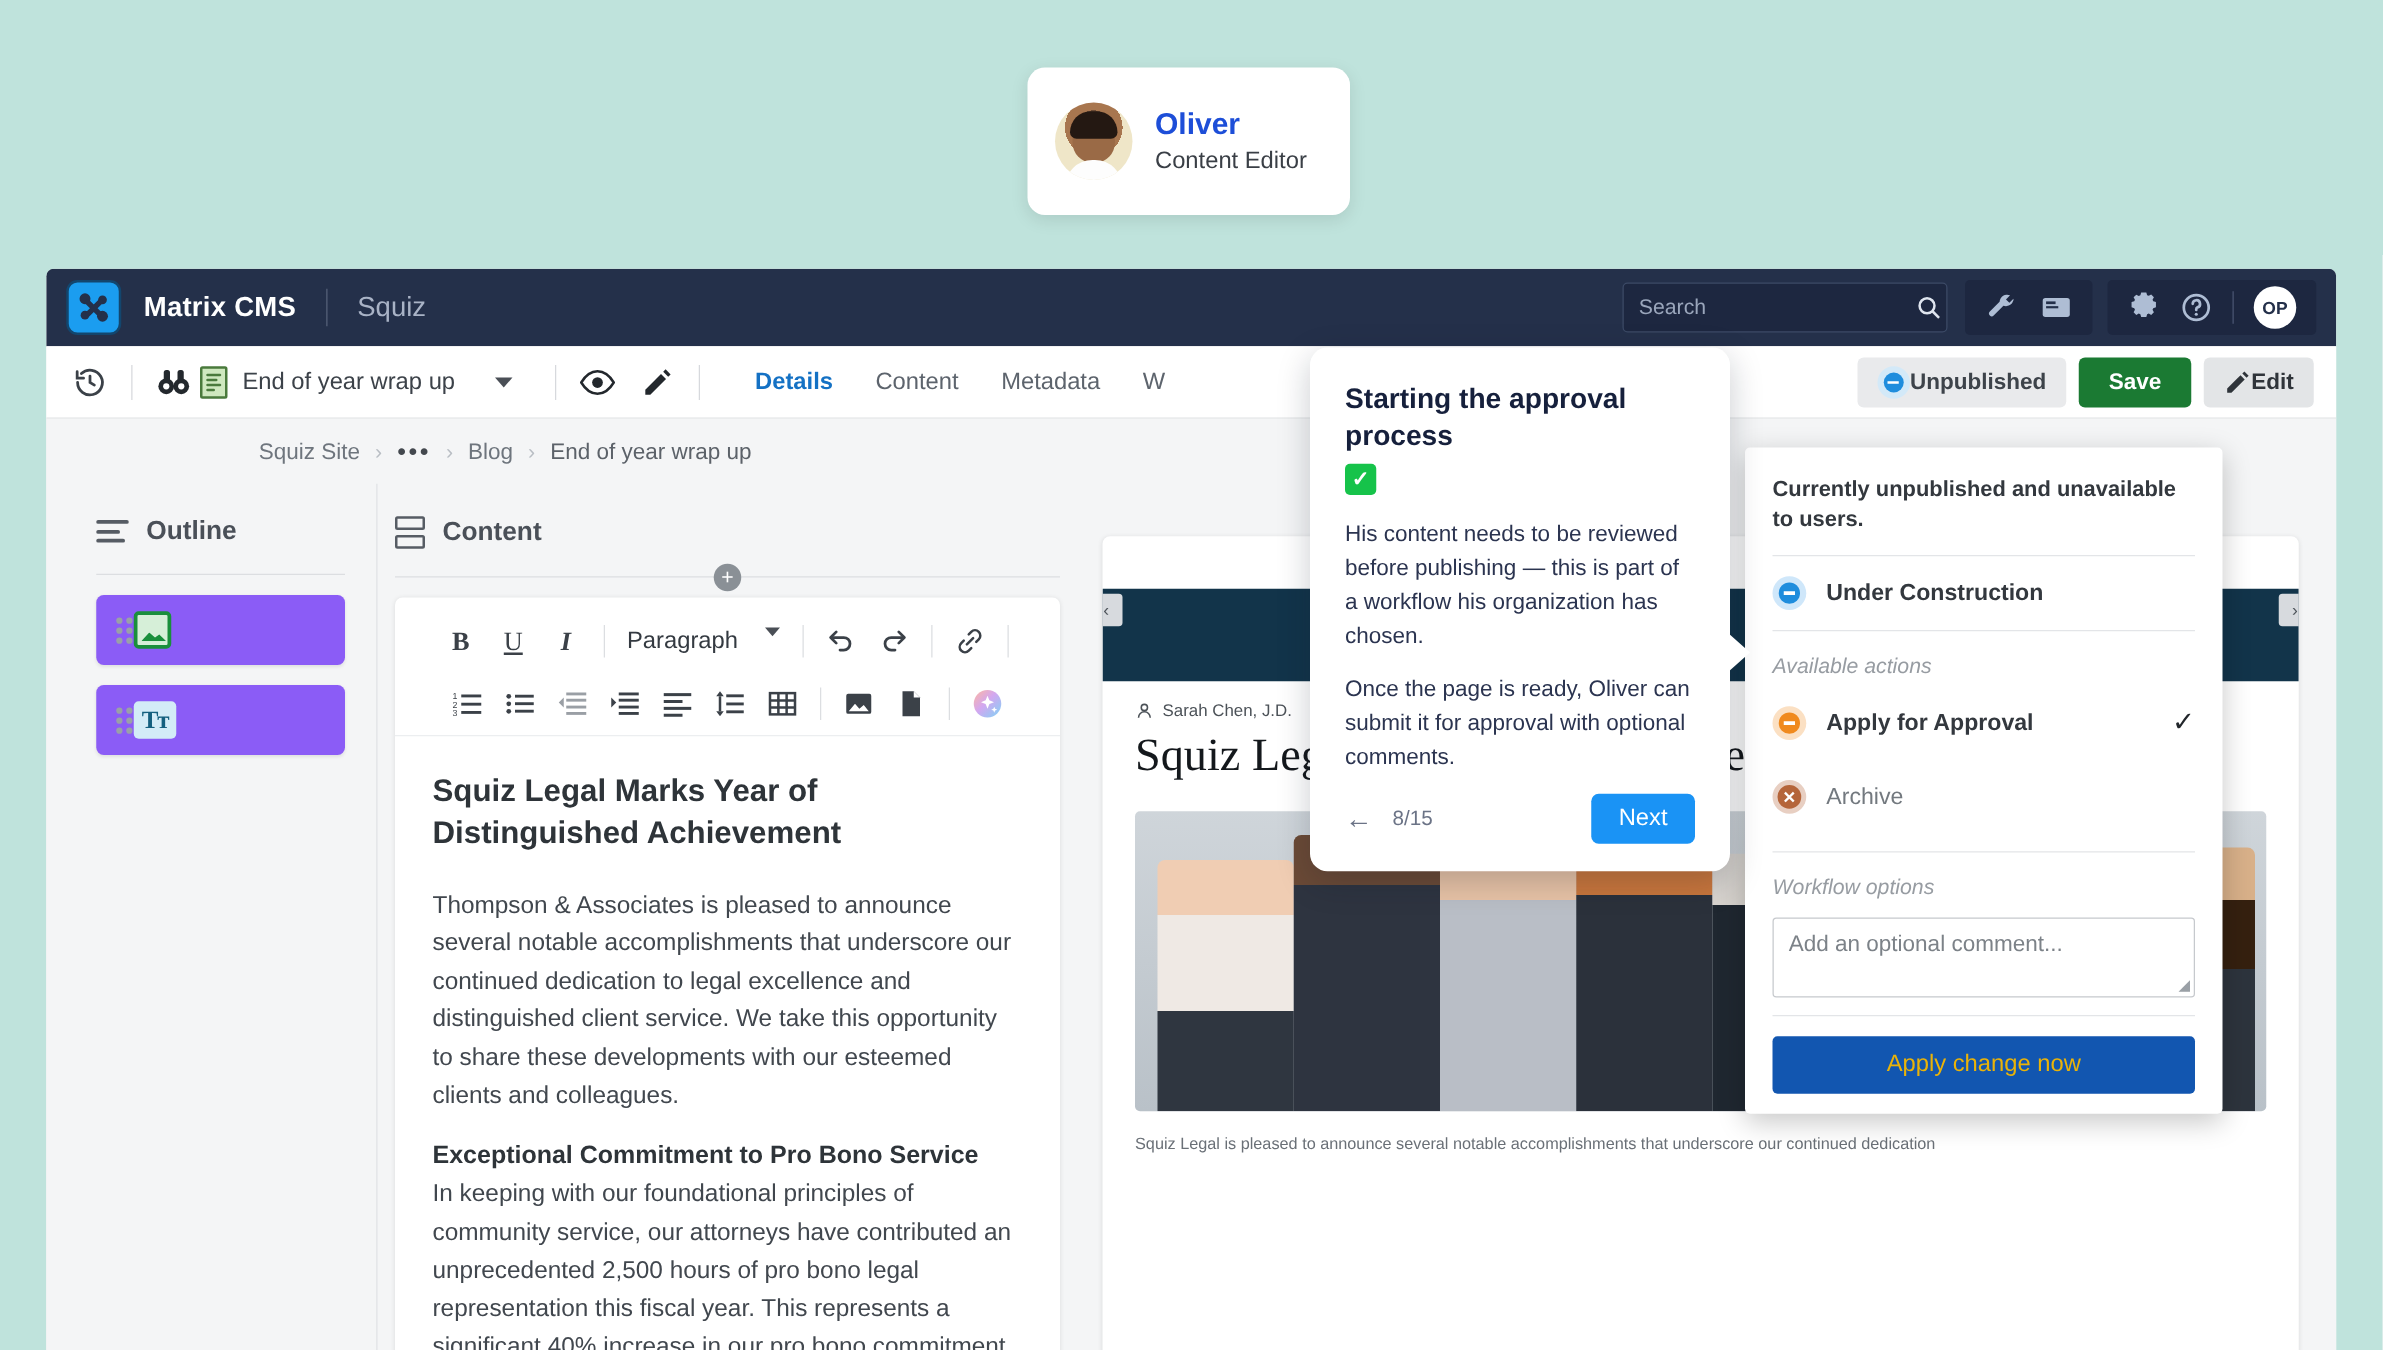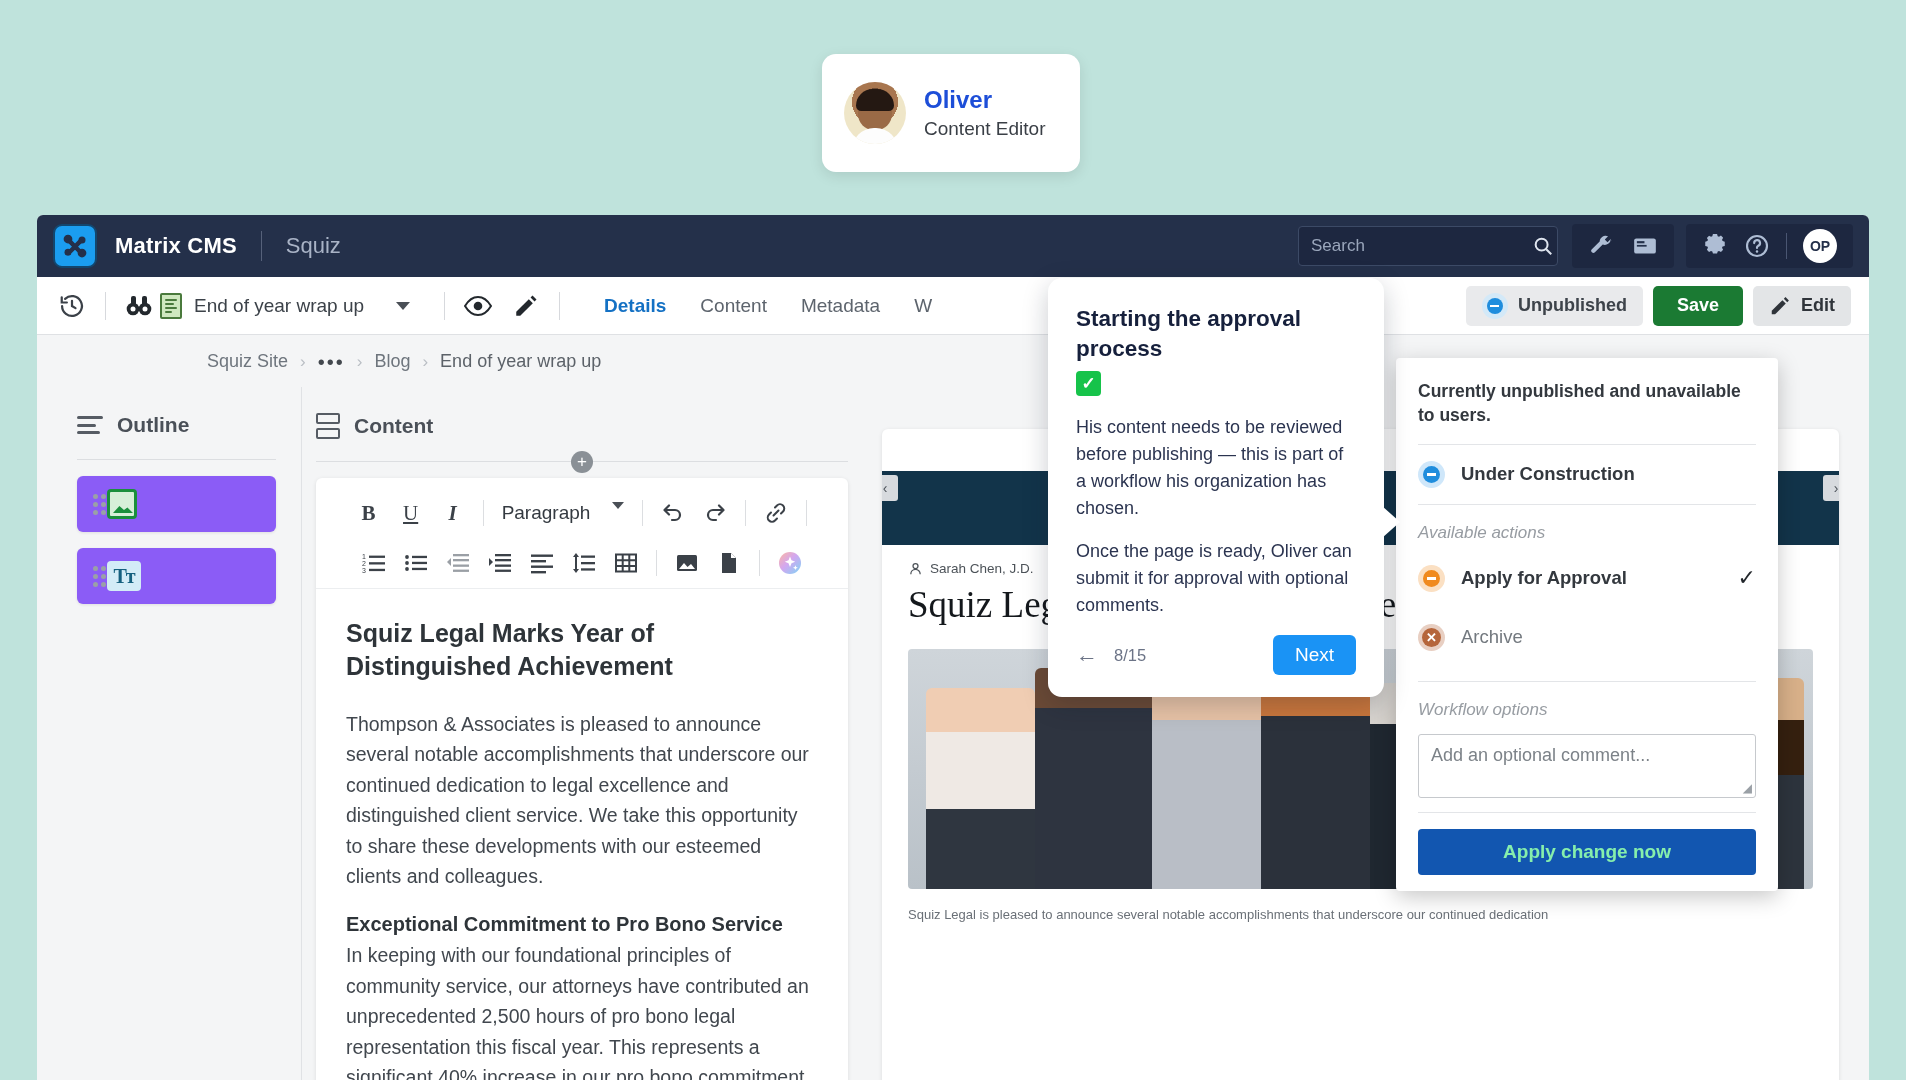--- a/index.html
+++ b/index.html
@@ -110,7 +110,7 @@
   .tbar-right{ margin-left:auto; display:flex; align-items:center; gap:10px; }
   .pill{
     height:40px; border-radius:5px; display:flex; align-items:center;
-    padding:0 16px; gap:10px; font-size:18px;
+    padding:0 16px; font-size:18px;
   }
   .pill.status{ background:#e9eaec; color:#3d434a; font-weight:600;}
   .pill.save{ background:#1b7a33; color:#fff; font-weight:700; padding:0 24px;}

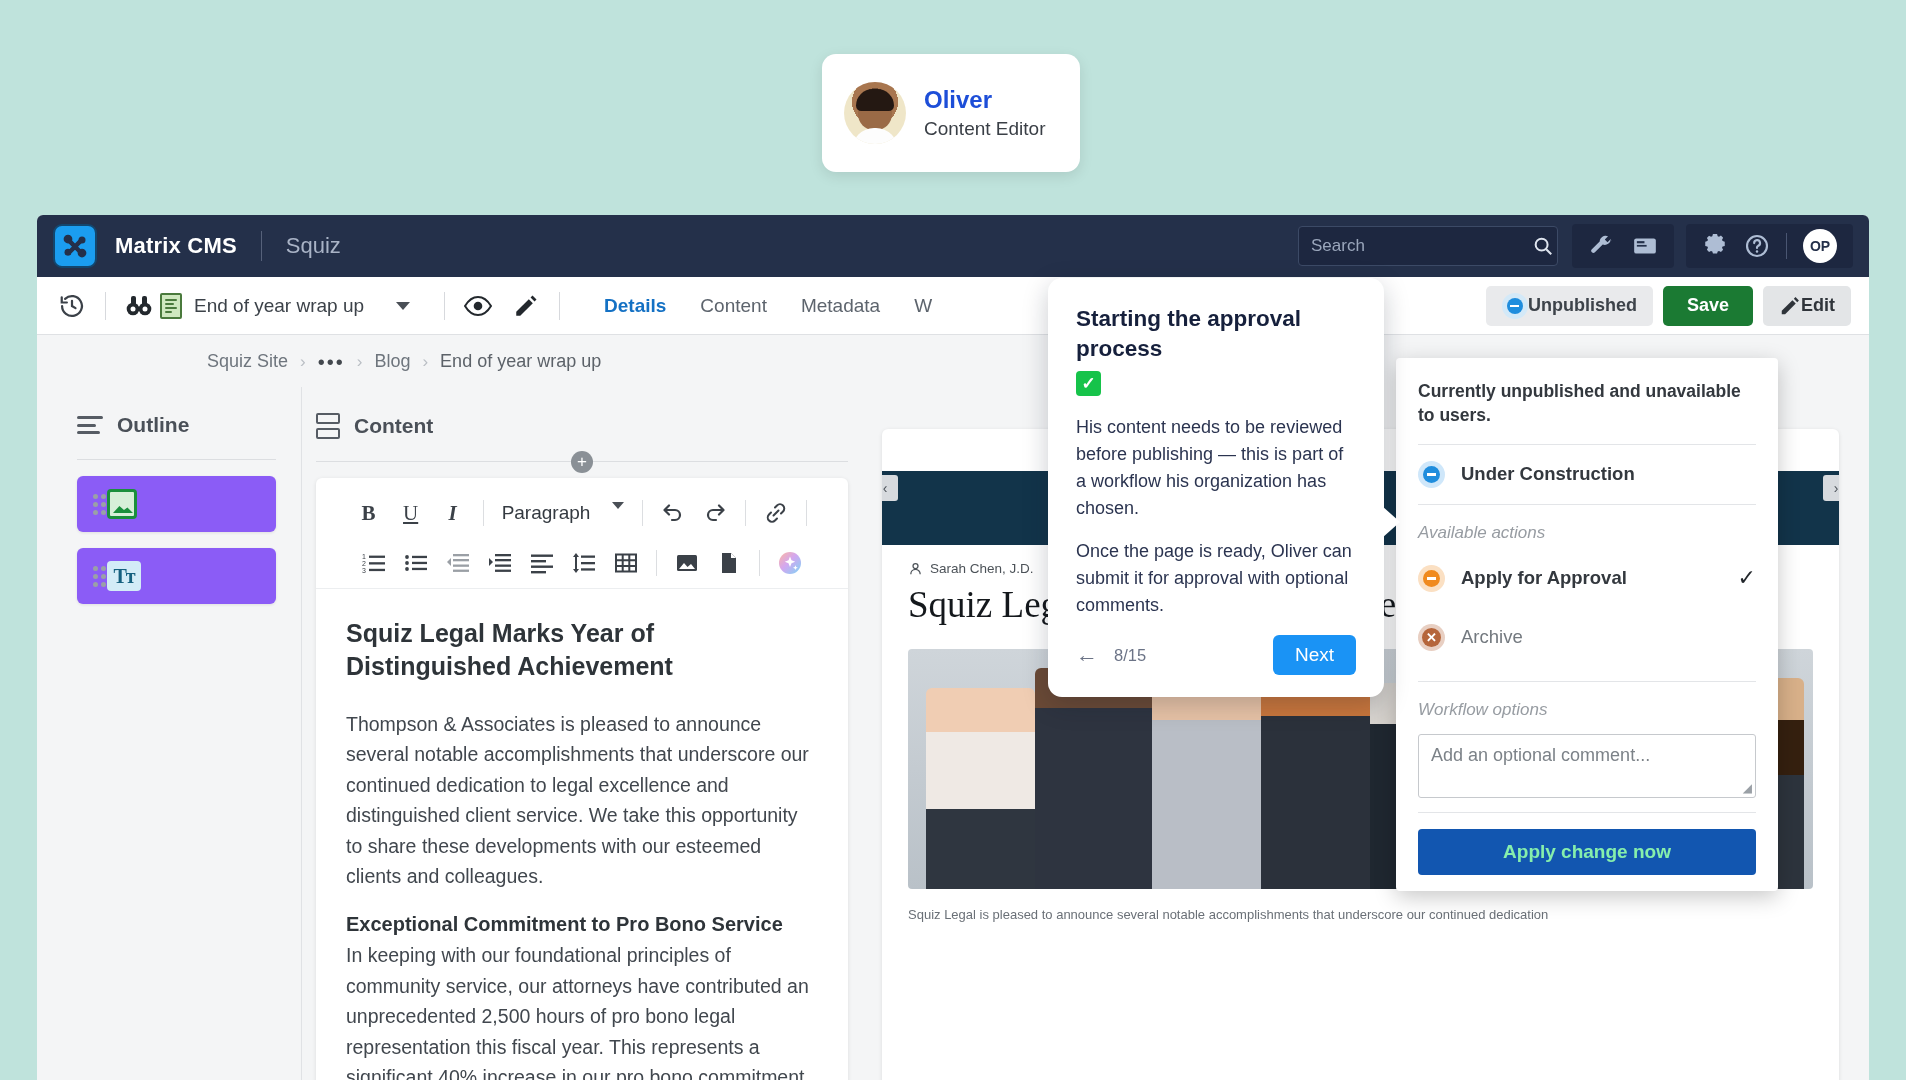--- a/index.html
+++ b/index.html
@@ -284,8 +284,8 @@
   }
   .wf-comment .rsz{ position:absolute; right:3px; bottom:2px; color:#9aa0a6; font-size:12px; }
   .wf-apply{
-    margin:16px 22px 12px 22px; background:#1256b0; color:#86efac; text-align:center;
-    font-size:19px; font-weight:700; padding:12px 0; border-radius:4px;
+    margin:16px 22px 12px 22px; background:#1256b0; color:#eab308; text-align:center;
+    font-size:19px; font-weight:400; padding:12px 0; border-radius:4px;
   }
   .wf-rule2{ height:1px; background:#e3e5e8; margin:14px 22px 0 22px; }
   .status-ring-btn{ width:26px;height:26px;border-radius:50%;position:relative;background:#d3e9f8;}

